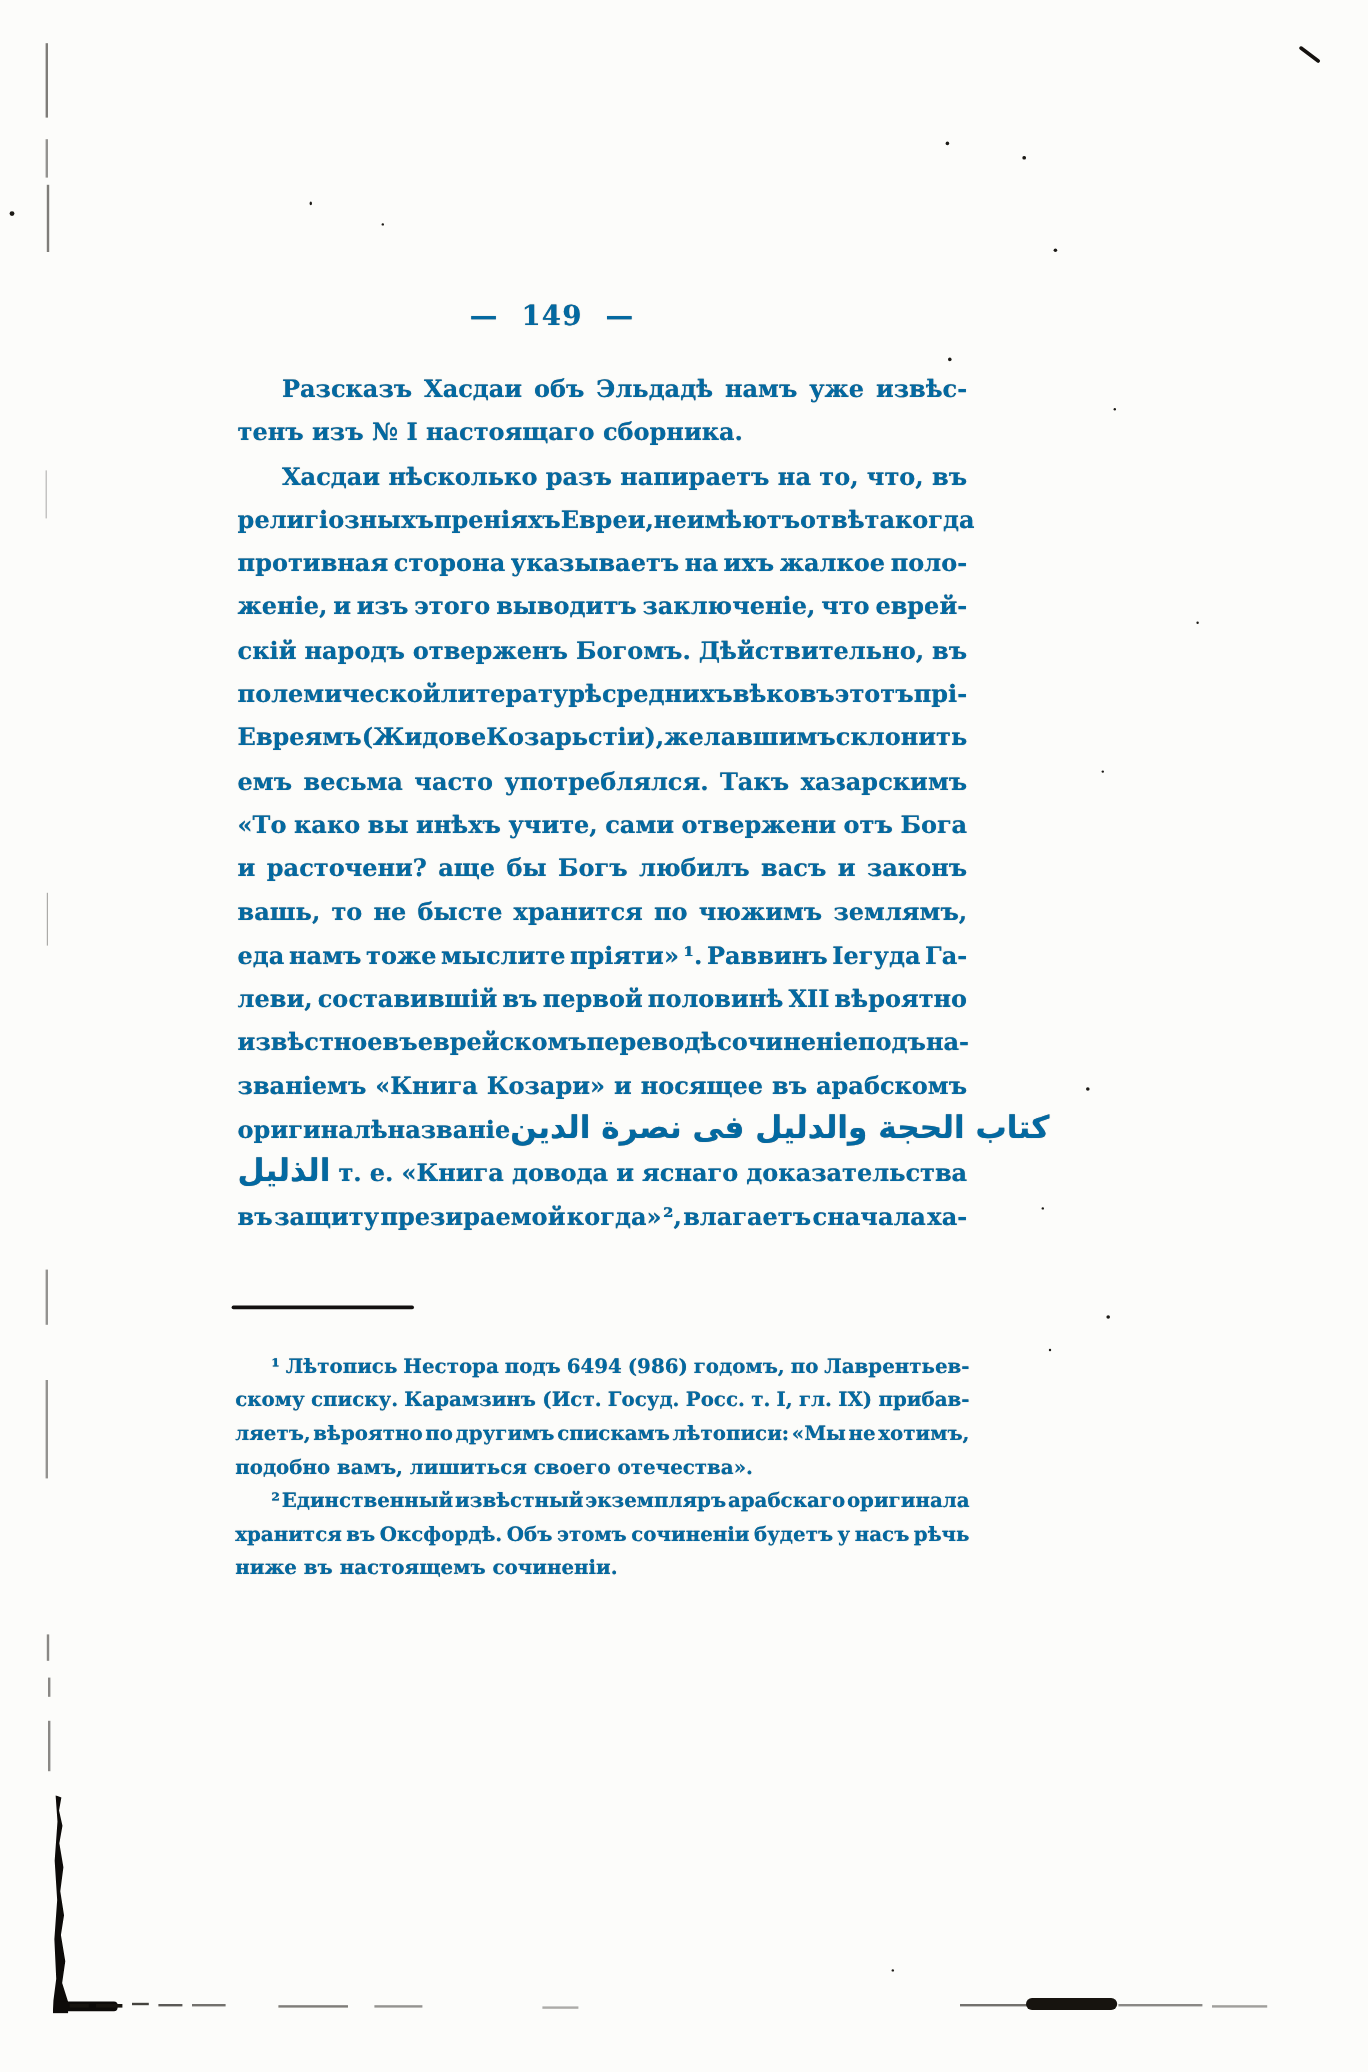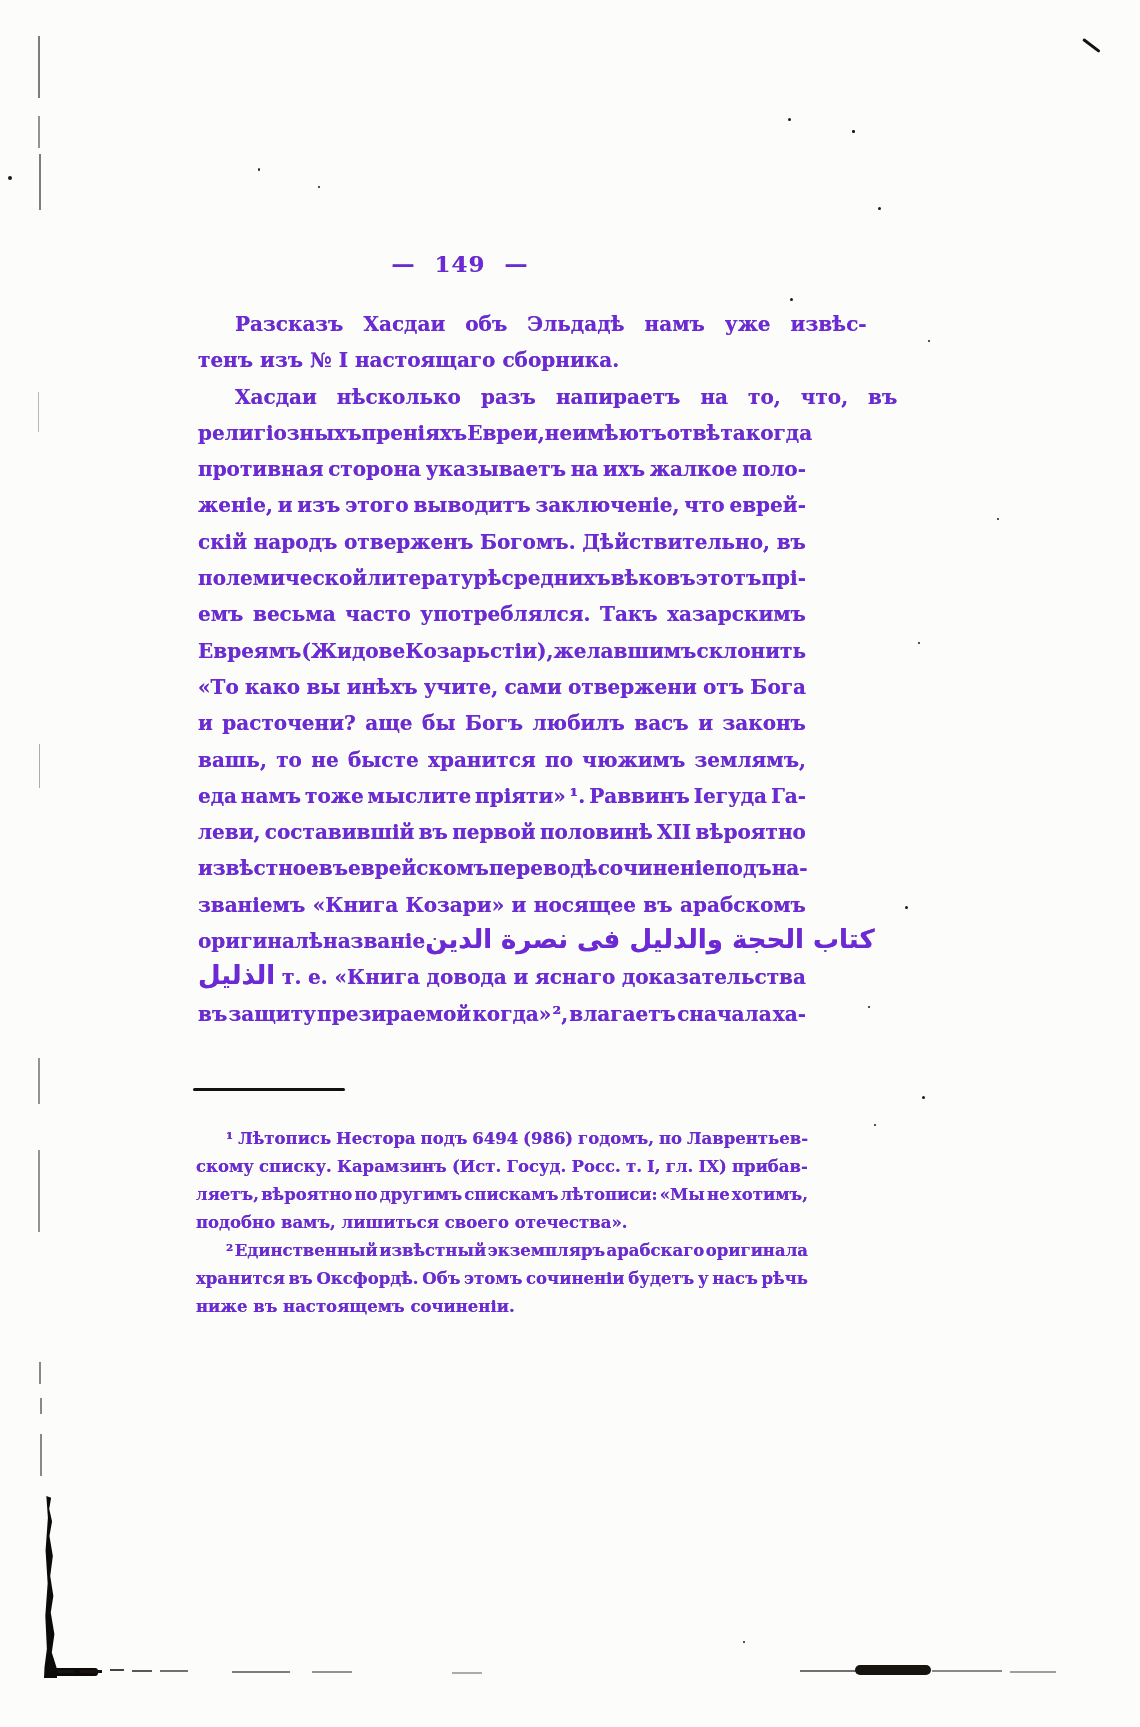--- a/index.html
+++ b/index.html
@@ -10,7 +10,7 @@
     overflow:hidden;
     font-family:"DejaVu Serif","DejaVu Sans",serif;
     font-weight:bold;
-    color:#6d28d9;
+    color:#0369a1;
     text-shadow:0 0 0.6px rgba(20,18,16,0.55);
   }
   .pagenum{

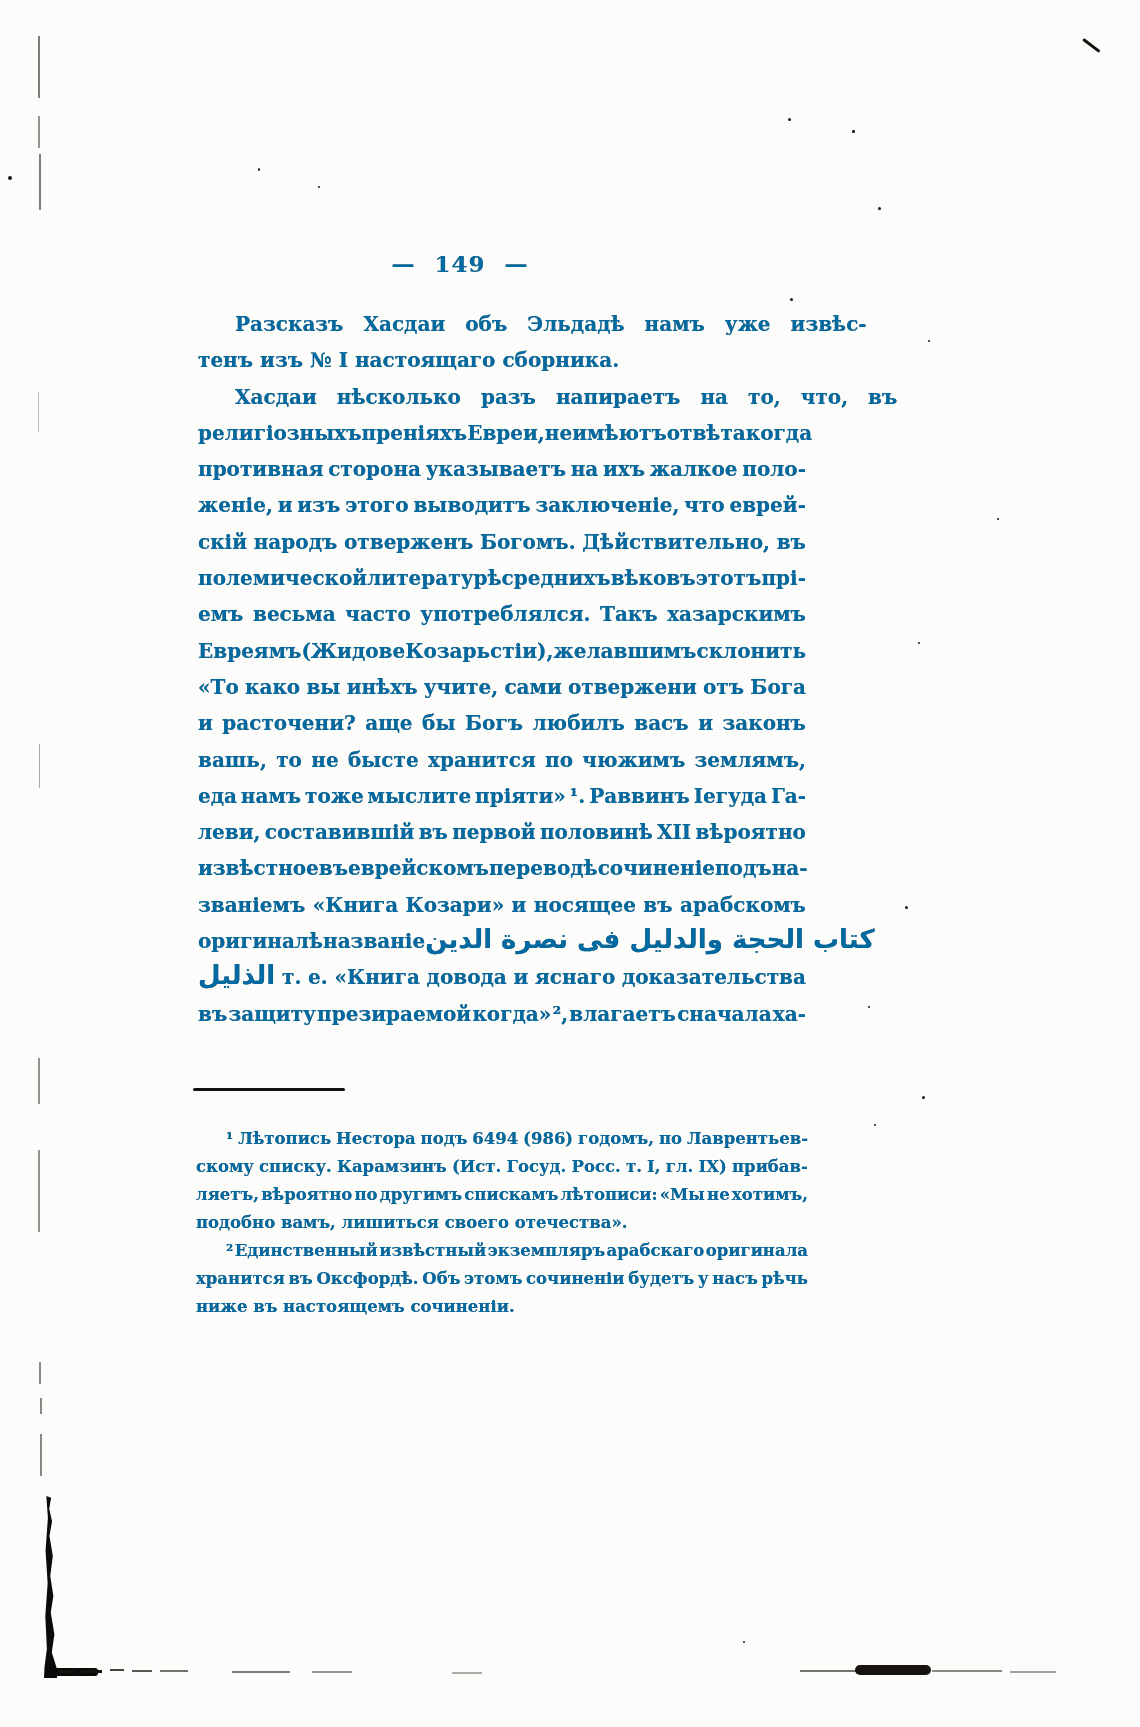--- a/index.html
+++ b/index.html
@@ -23,7 +23,7 @@
   .footnotes .tline{height:28px;line-height:28px;}
   .tline{display:flex;justify-content:space-between;align-items:baseline;white-space:nowrap;}
   .tline.plain{display:block;}
-  .maintext .tline.indent{padding-left:37px;gap:20px;}
+  .maintext .tline.indent{padding-left:37px;}
   .footnotes .tline.indent{padding-left:30px;}
   .word{display:inline-block;}
   .ar{

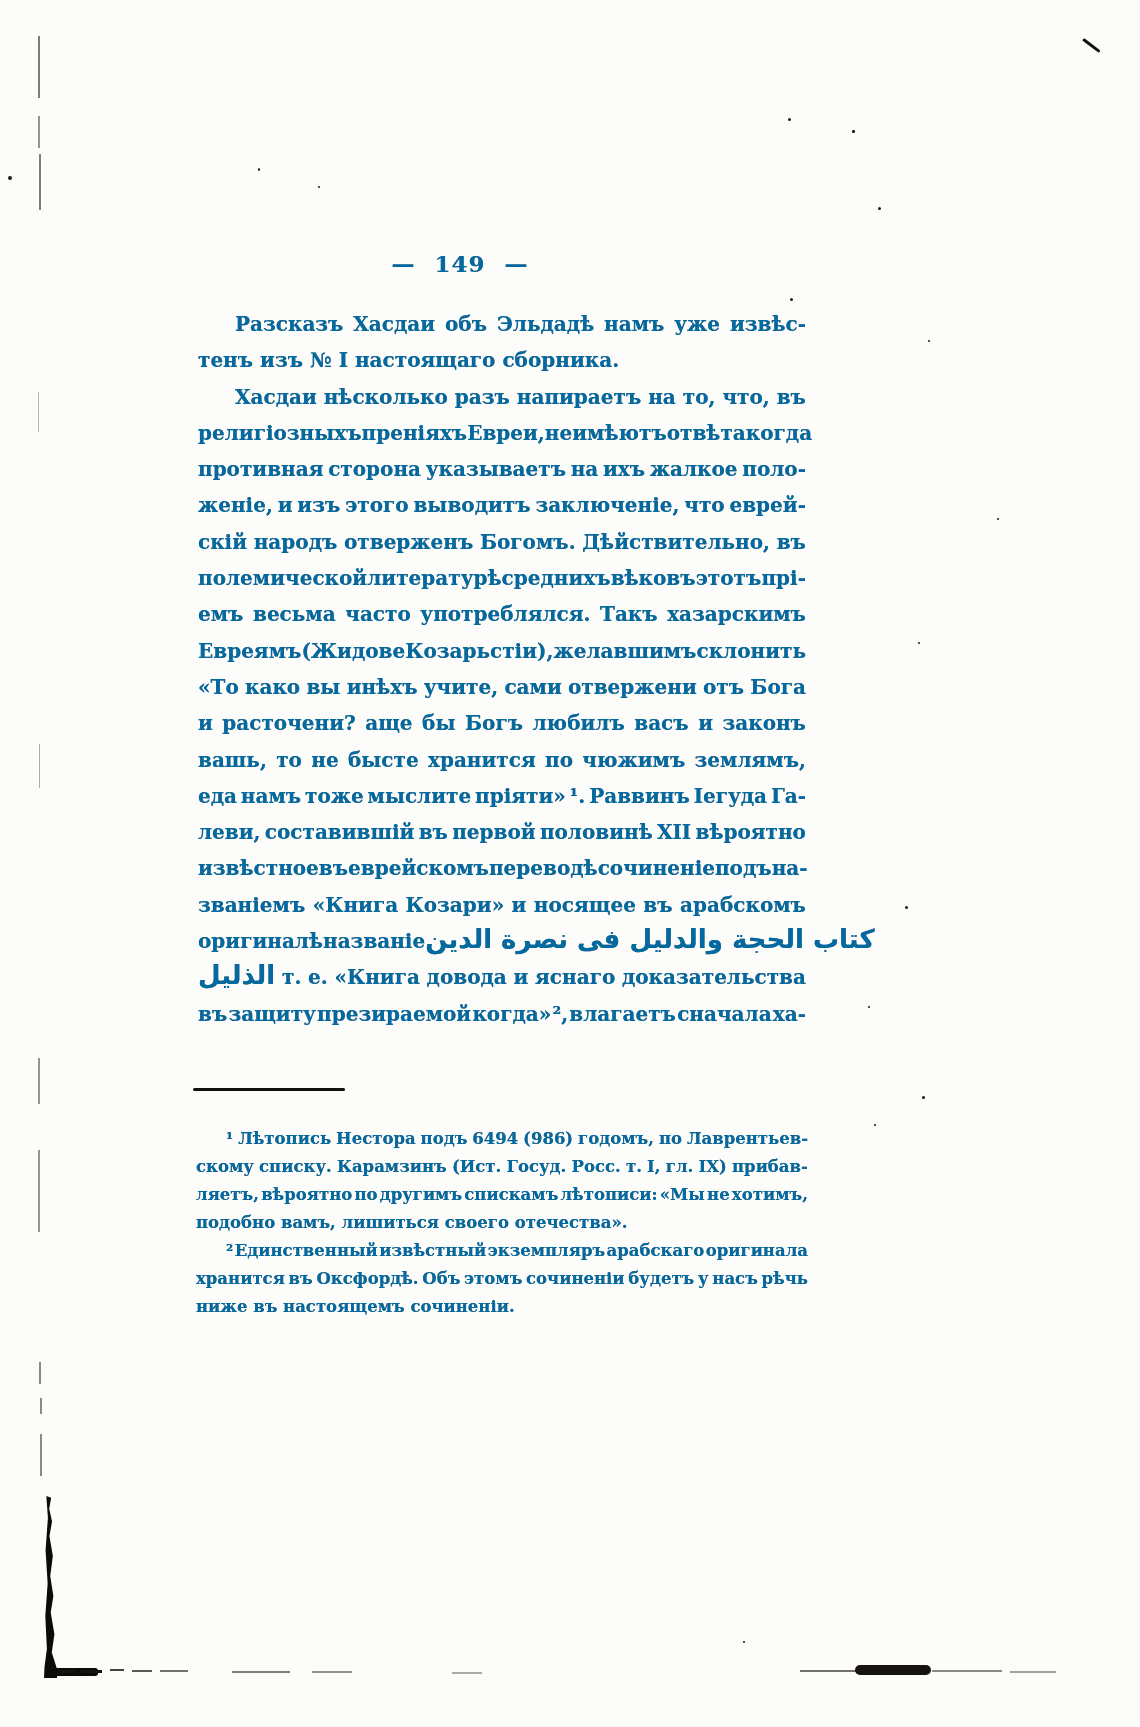--- a/index.html
+++ b/index.html
@@ -118,19 +118,19 @@
         <span class="word">прі-</span>
       </div>
       <div class="tline">
+        <span class="word">Евреямъ</span>
+        <span class="word">(Жидове</span>
+        <span class="word">Козарьстіи),</span>
+        <span class="word">желавшимъ</span>
+        <span class="word">склонить</span>
+      </div>
+      <div class="tline">
         <span class="word">емъ</span>
         <span class="word">весьма</span>
         <span class="word">часто</span>
         <span class="word">употреблялся.</span>
         <span class="word">Такъ</span>
         <span class="word">хазарскимъ</span>
-      </div>
-      <div class="tline">
-        <span class="word">Евреямъ</span>
-        <span class="word">(Жидове</span>
-        <span class="word">Козарьстіи),</span>
-        <span class="word">желавшимъ</span>
-        <span class="word">склонить</span>
       </div>
       <div class="tline">
         <span class="word">«То</span>

